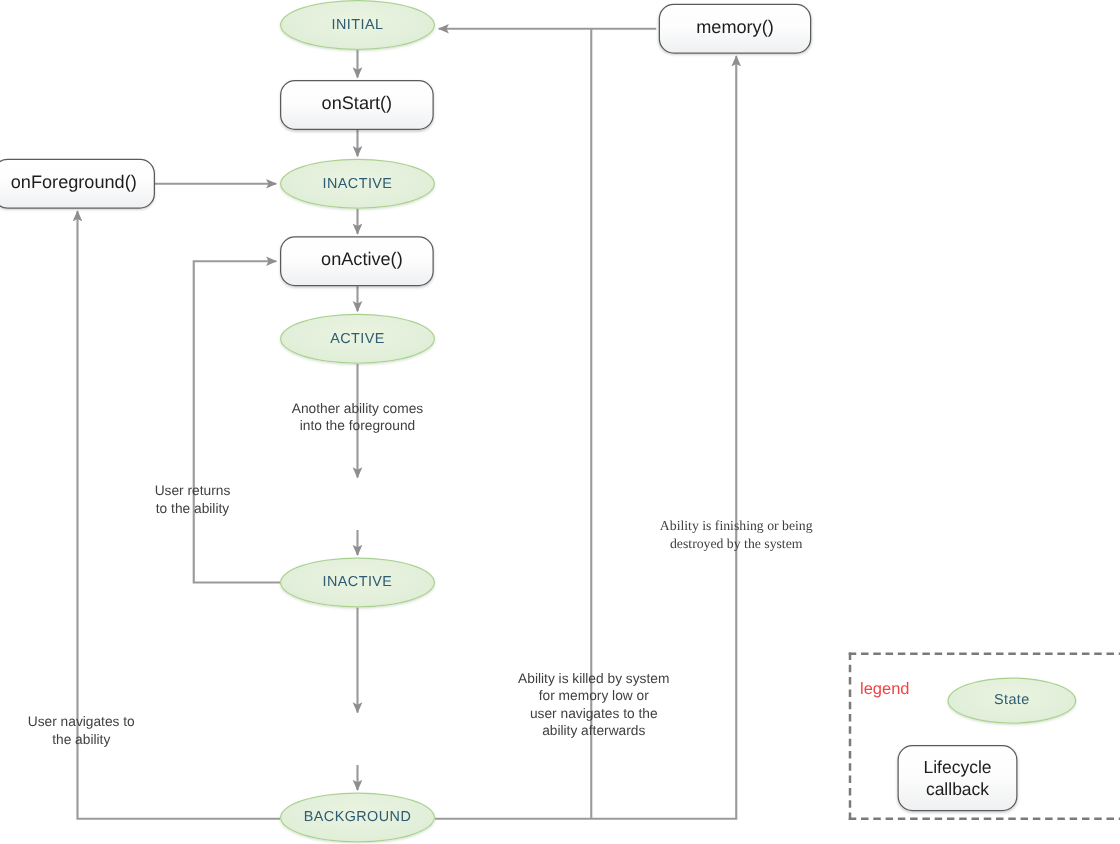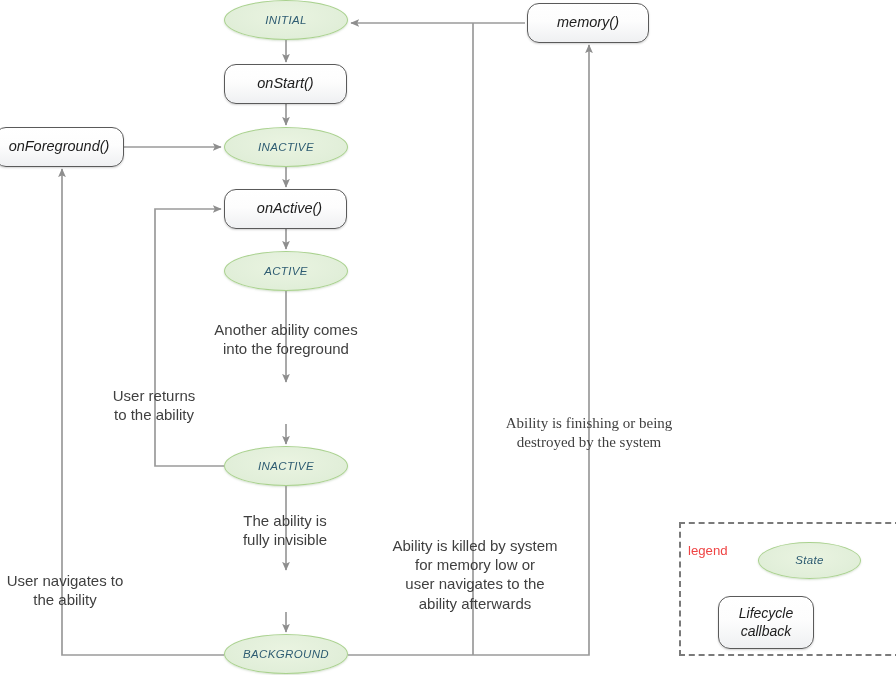--- a/index.html
+++ b/index.html
@@ -36,7 +36,6 @@
     justify-content: center;
     text-align: center;
     line-height: 1.22;
-    font-style: italic;
   }
 
   .state {

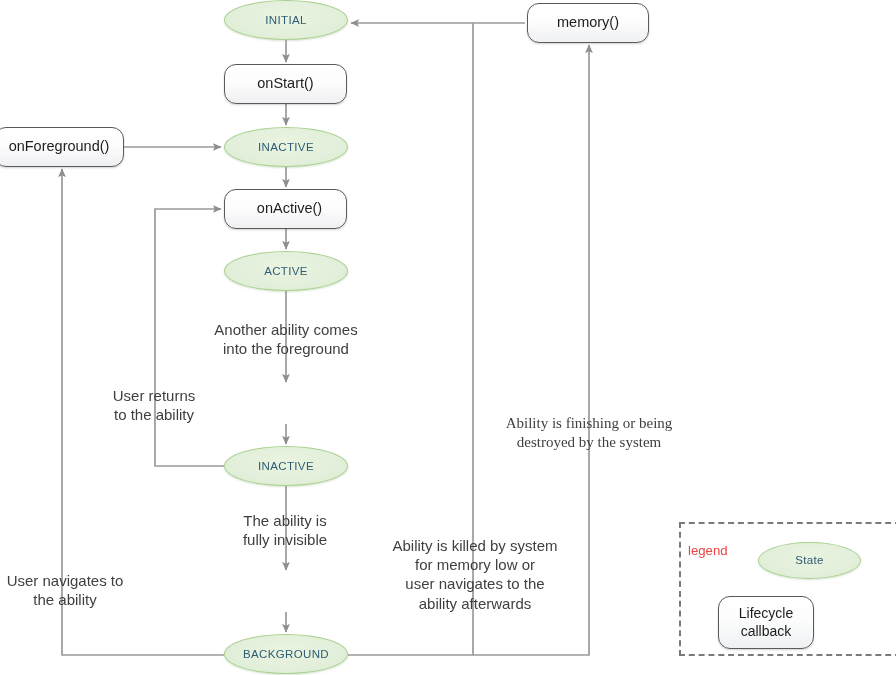--- a/index.html
+++ b/index.html
@@ -61,7 +61,7 @@
   .edge-label {
     position: absolute;
     color: #3f3f3f;
-    font-size: 15px;
+    font-size: 11px;
     line-height: 1.28;
     text-align: center;
     white-space: pre-line;

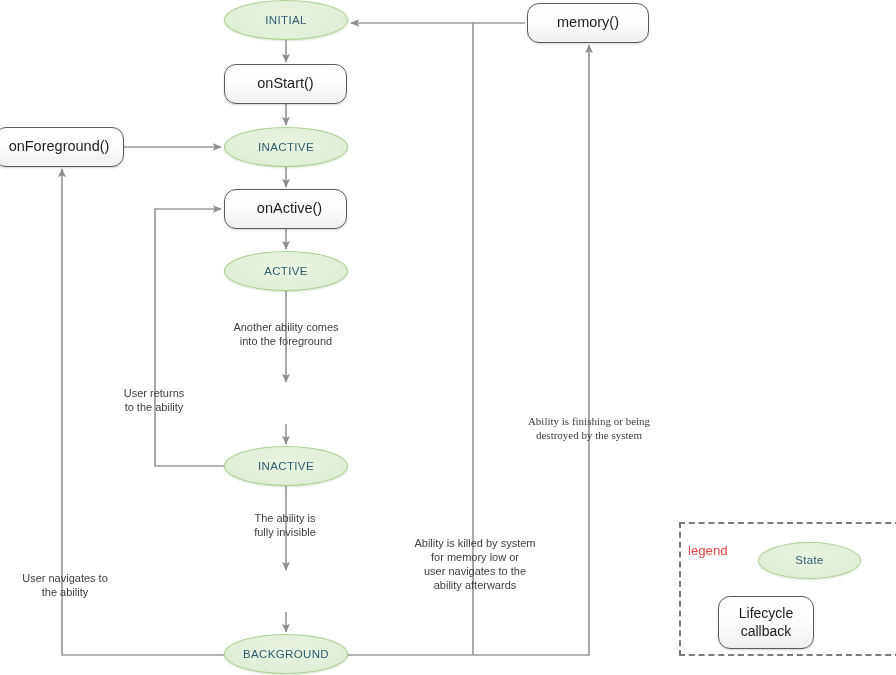--- a/index.html
+++ b/index.html
@@ -176,8 +176,6 @@
   <div class="edge-label" style="left:96px; top:386px; width:116px;">User returns
 to the ability</div>
 
-  <div class="edge-label" style="left:215px; top:511px; width:140px;">The ability is
-fully invisible</div>
 
   <div class="edge-label" style="left:0px; top:571px; width:130px;">User navigates to
 the ability</div>

